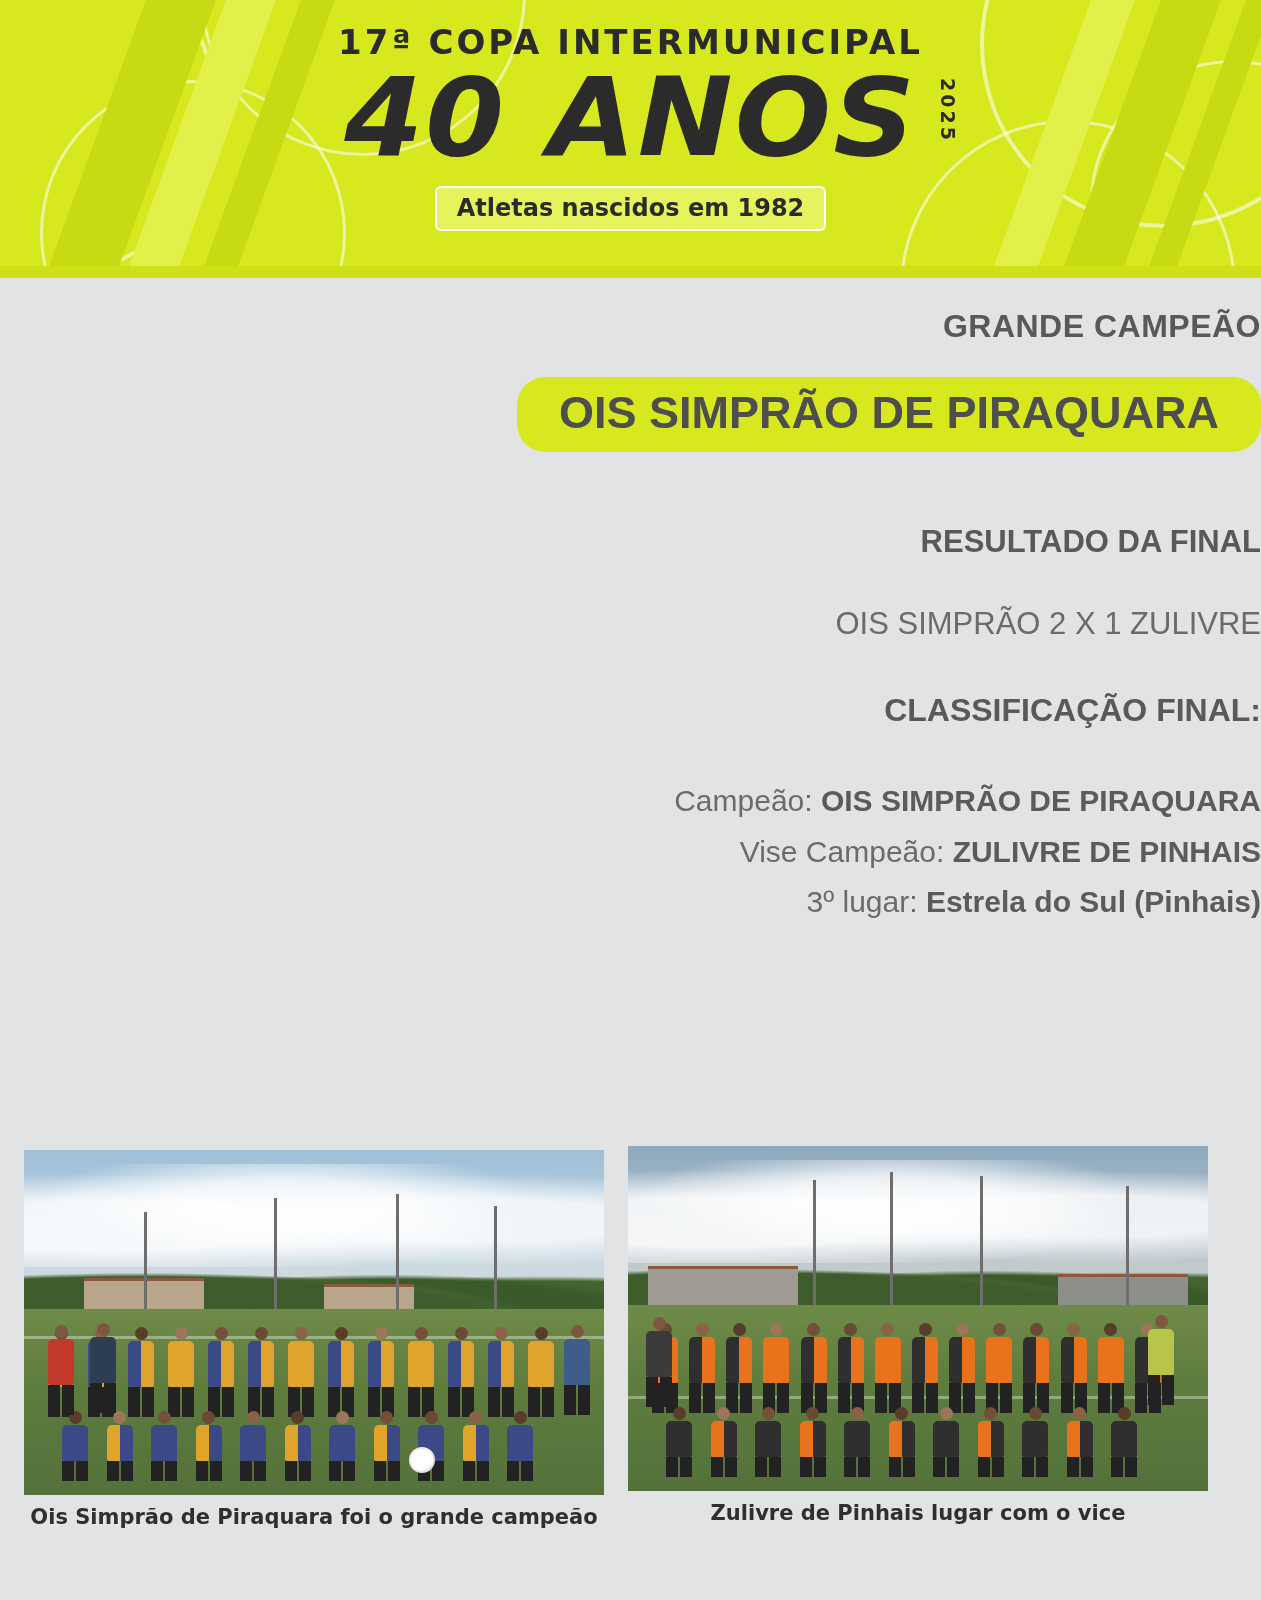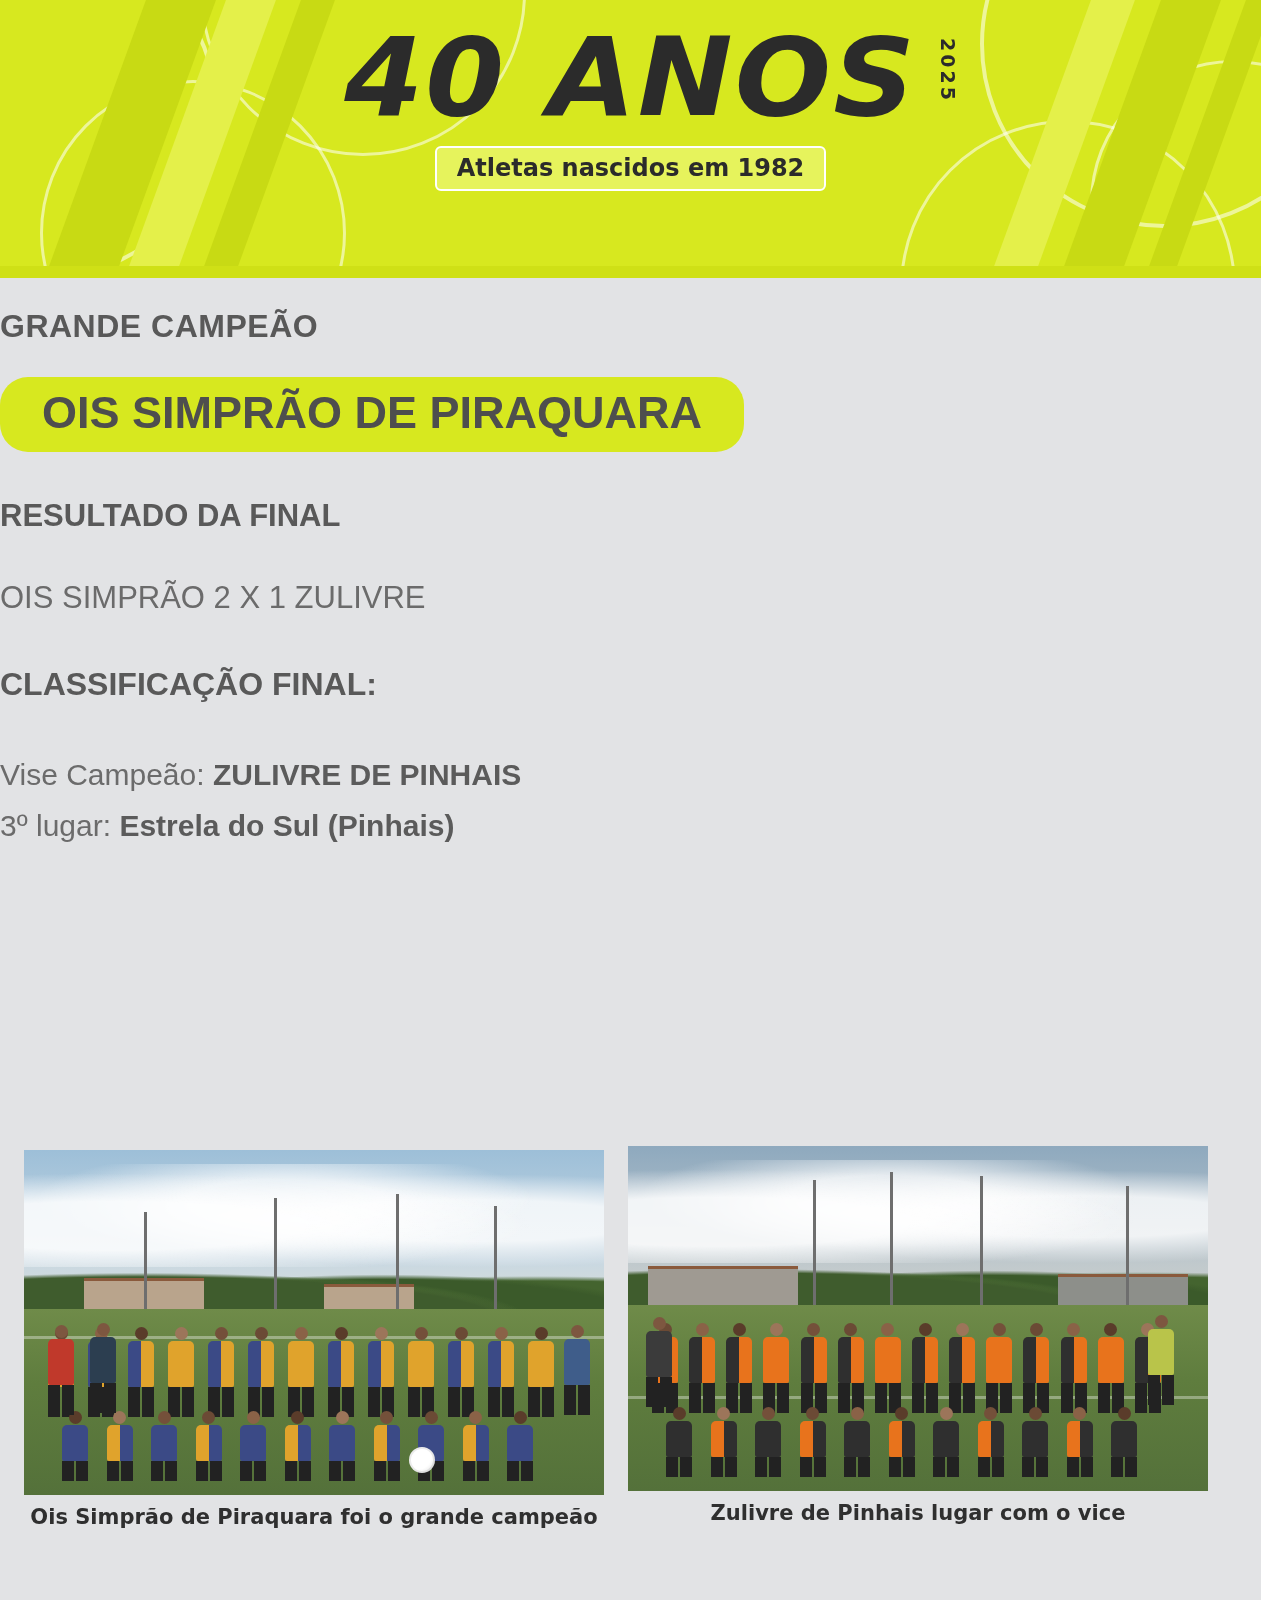--- a/index.html
+++ b/index.html
@@ -266,6 +266,7 @@
   <div class="band band-4"></div>
 
   <div class="banner-inner">
+    <div class="title-line1">17ª COPA INTERMUNICIPAL</div>
     <div class="title-main-wrap">
       <span class="title-main">40 ANOS</span>
       <span class="title-year">2025</span>

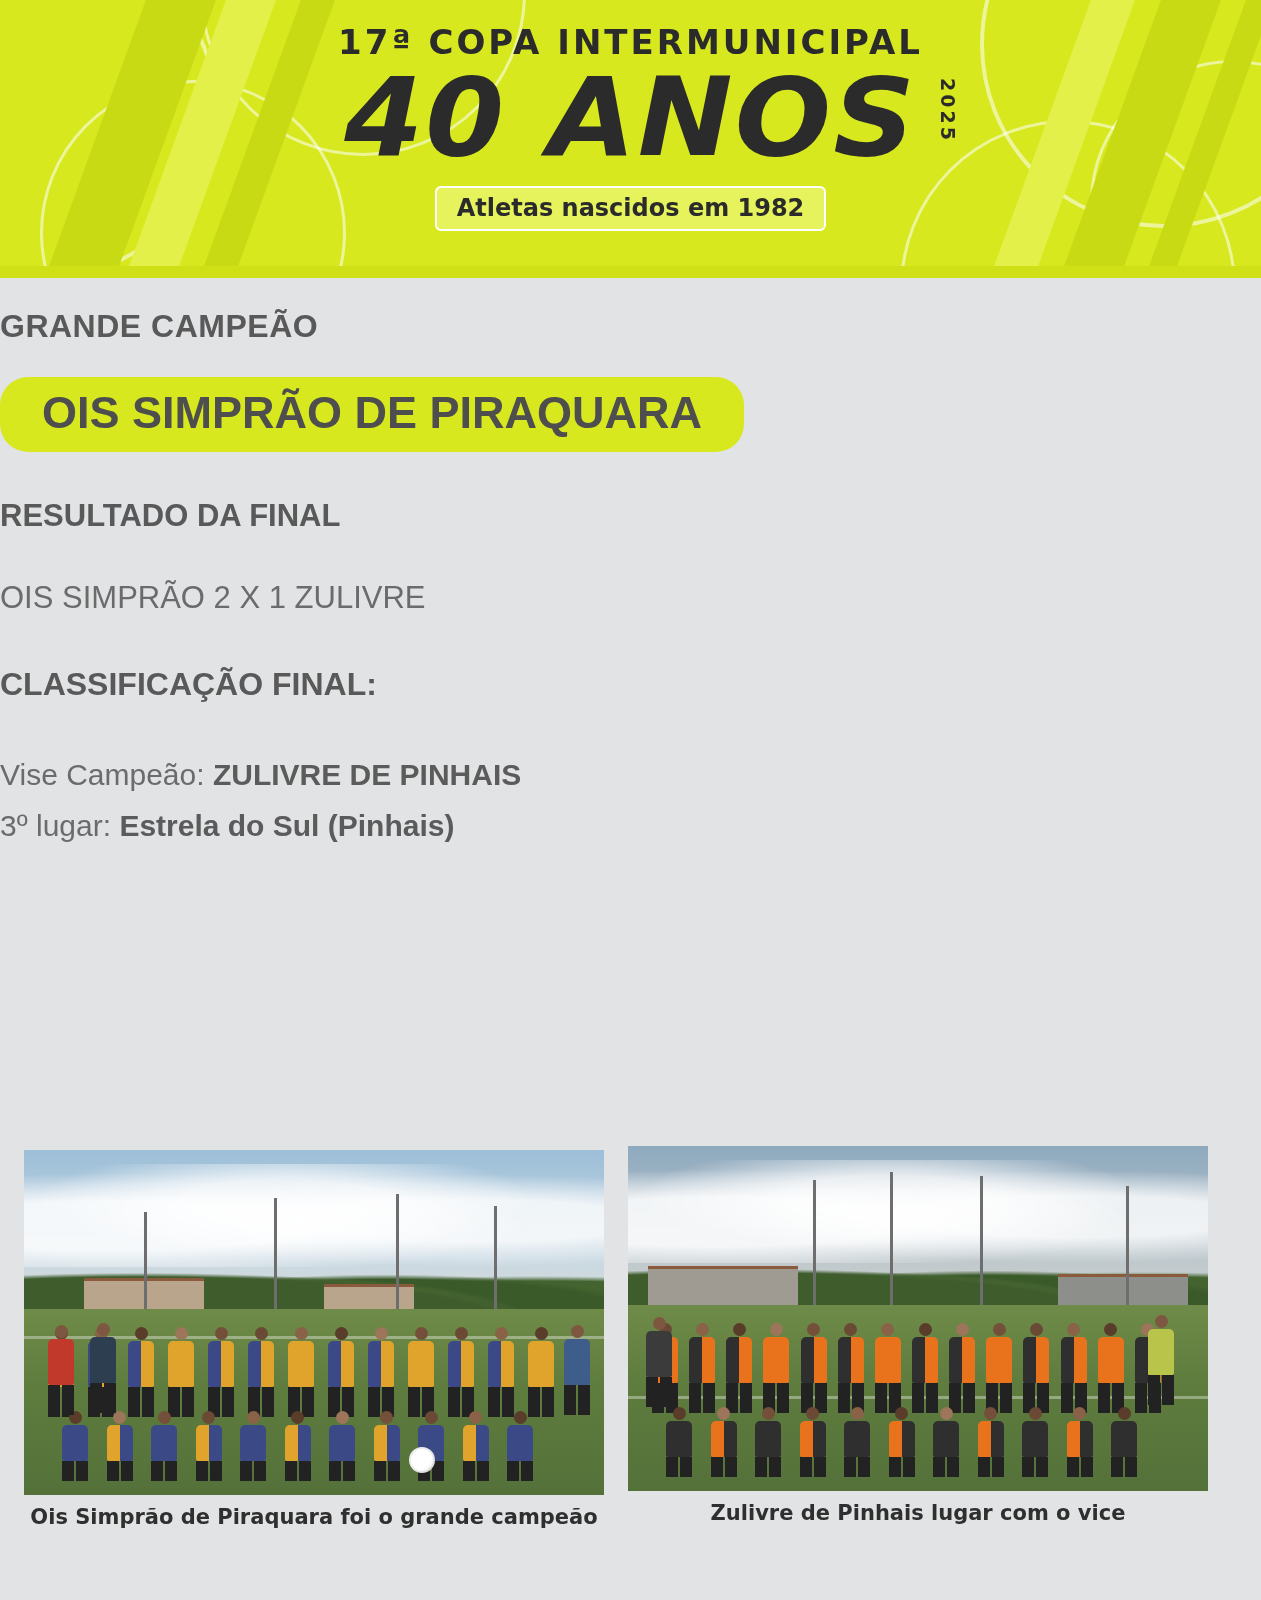--- a/index.html
+++ b/index.html
@@ -111,7 +111,7 @@
 
   
   .content {
-    text-align: left;
+    text-align: right;
     color: #5a5a5a;
   }
   .label-champion {

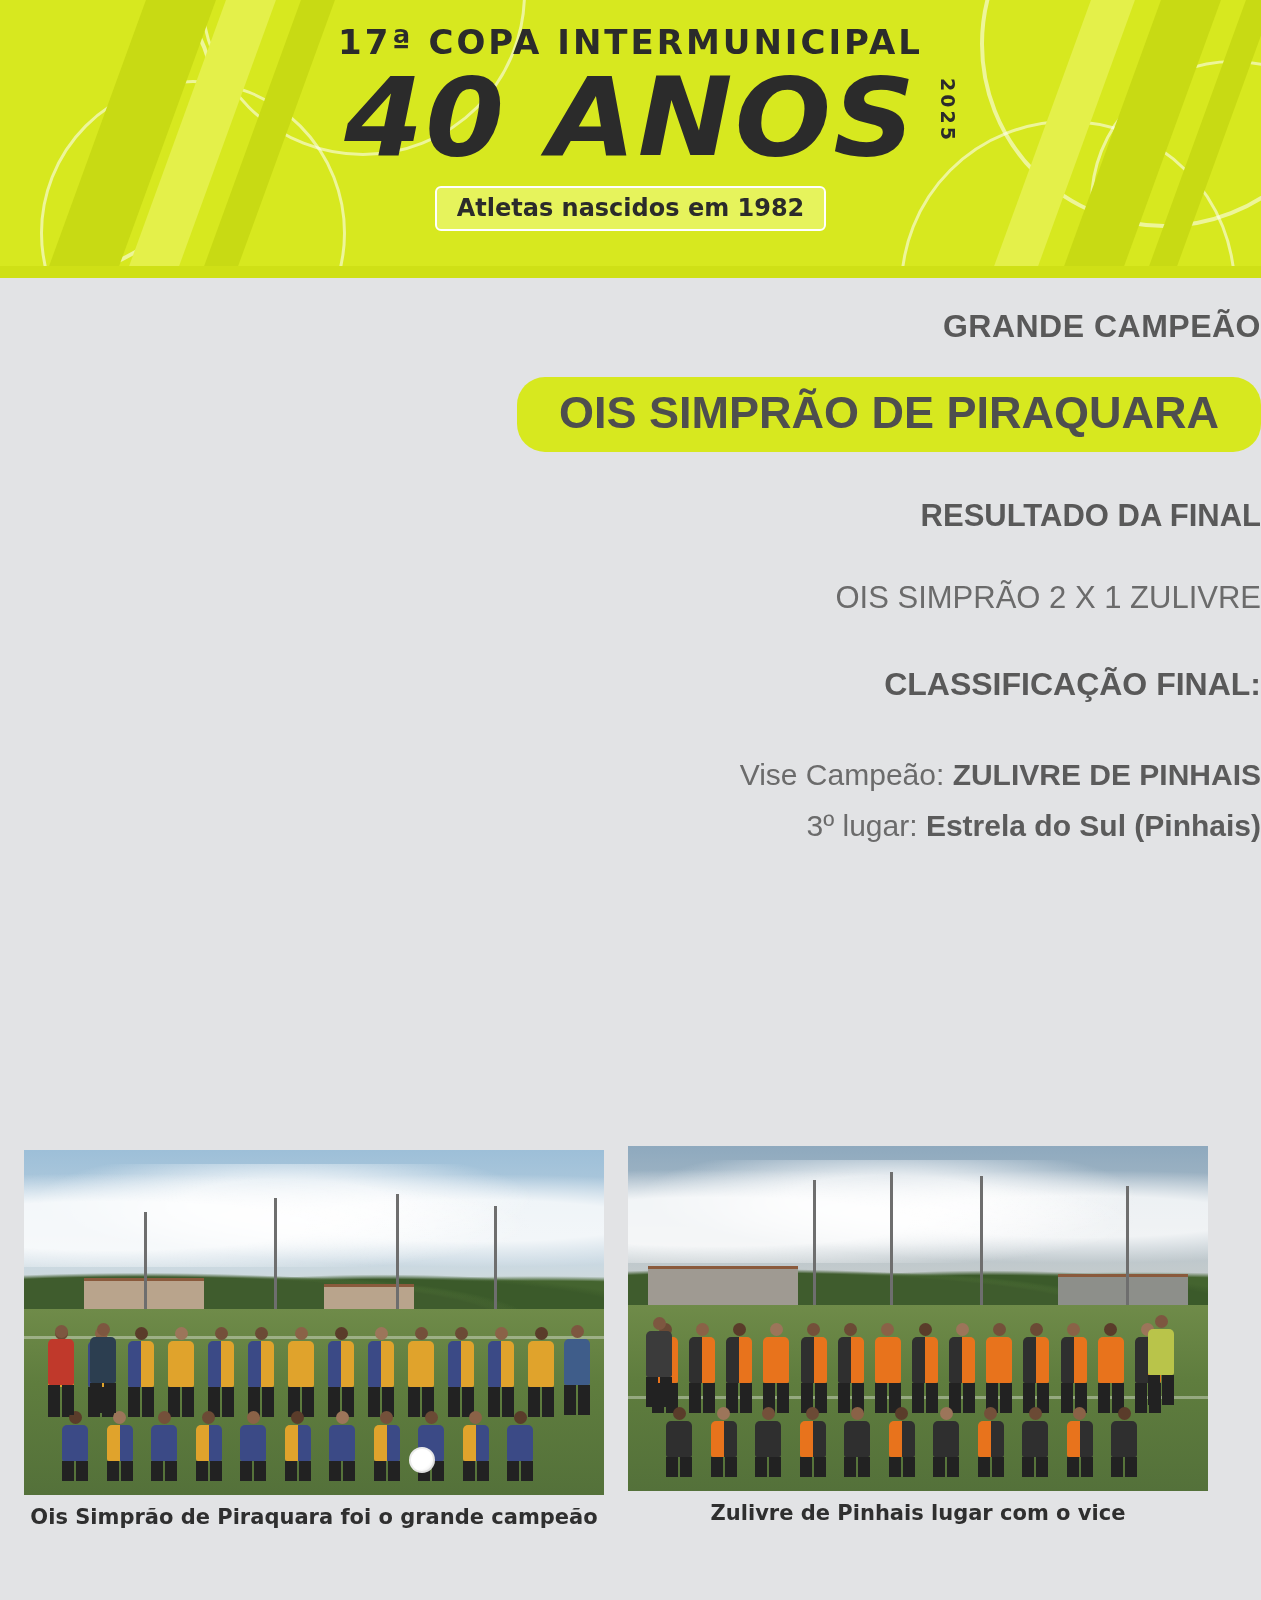--- a/index.html
+++ b/index.html
@@ -134,7 +134,7 @@
     color: #4e4e4e;
   }
   .label-result {
-    margin-top: 46px;
+    margin-top: 72px;
     font-size: 31px;
     font-weight: bold;
     color: #595959;

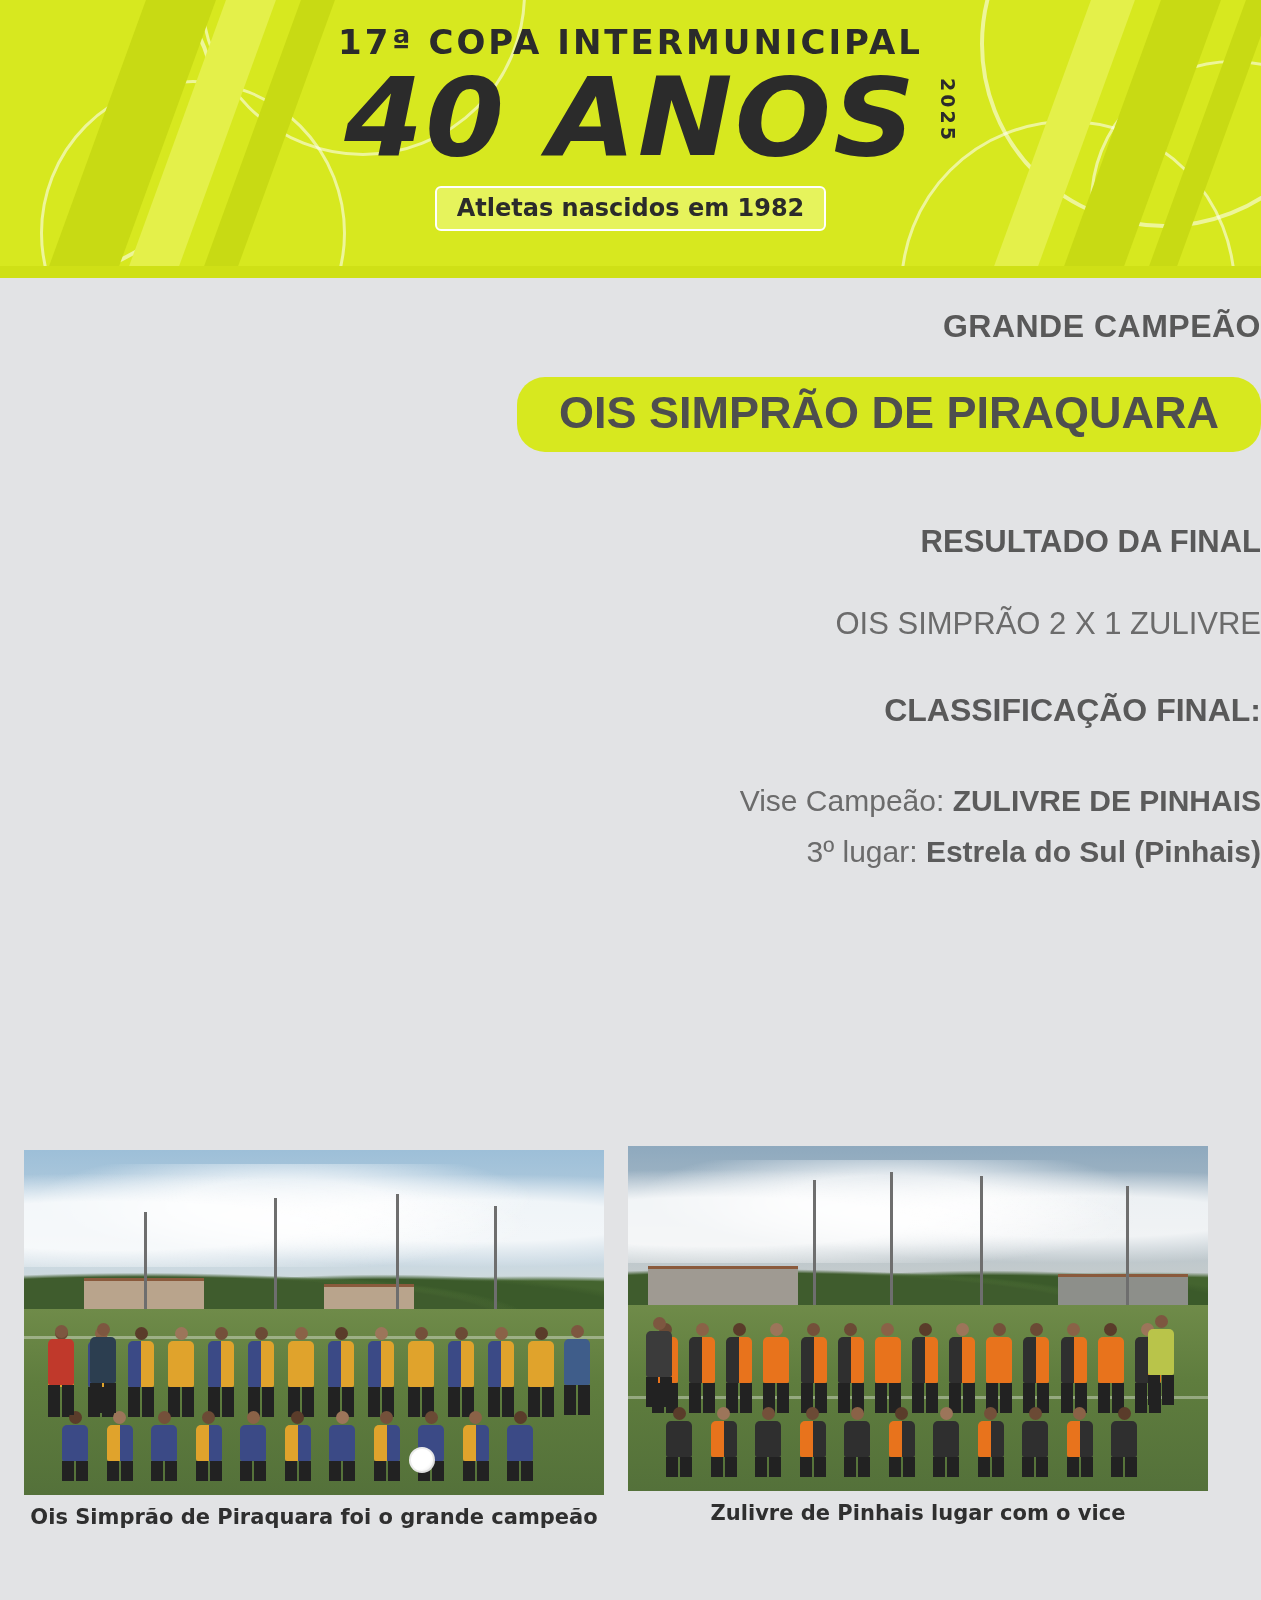--- a/index.html
+++ b/index.html
@@ -293,6 +293,10 @@
   <div class="label-classification">CLASSIFICAÇÃO FINAL:</div>
 
   <div class="standings">
+    <div class="standing-row">
+      <span class="pos">Campeão:</span>
+      <span class="team">OIS SIMPRÃO DE PIRAQUARA</span>
+    </div>
     <div class="standing-row">
       <span class="pos">Vise Campeão:</span>
       <span class="team">ZULIVRE DE PINHAIS</span>

